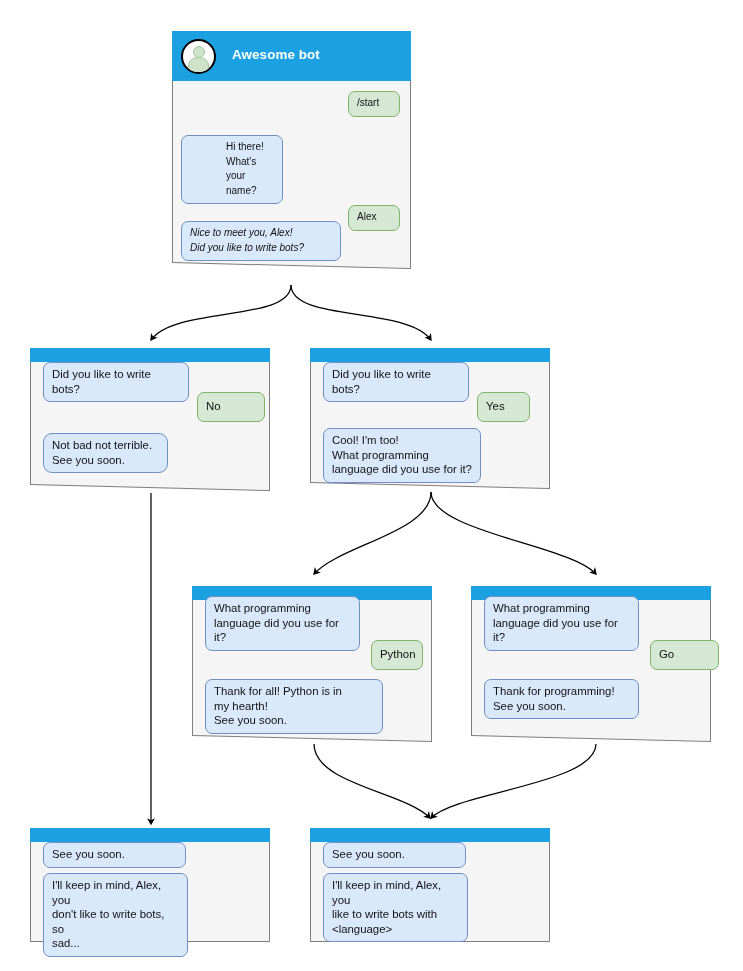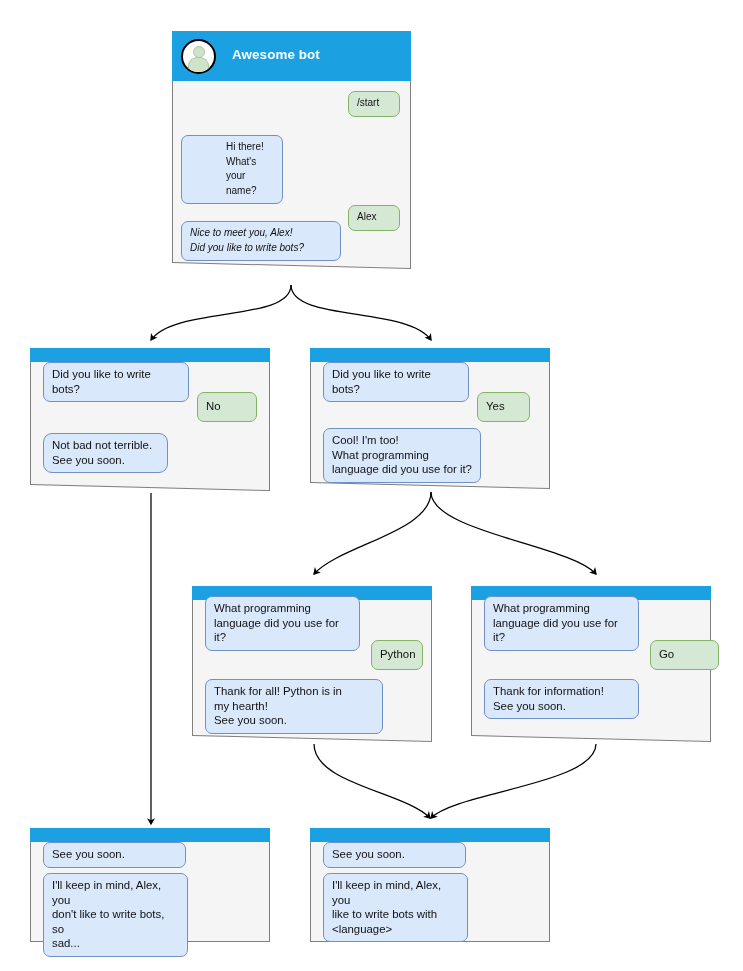--- a/index.html
+++ b/index.html
@@ -130,7 +130,7 @@
     <div class="titlebar"></div>
     <div class="content">
       <div class="bubble bot" style="left:13px;top:14px;width:146px;">Did you like to write bots?</div>
-      <div class="bubble user" style="left:167px;top:44px;width:60px;height:30px;display:flex;align-items:center;">No</div>
+      <div class="bubble user" style="left:167px;top:44px;width:68px;height:30px;display:flex;align-items:center;">No</div>
       <div class="bubble bot" style="left:13px;top:85px;width:125px;border-radius:9px;">Not bad not terrible.
 See you soon.</div>
     </div>

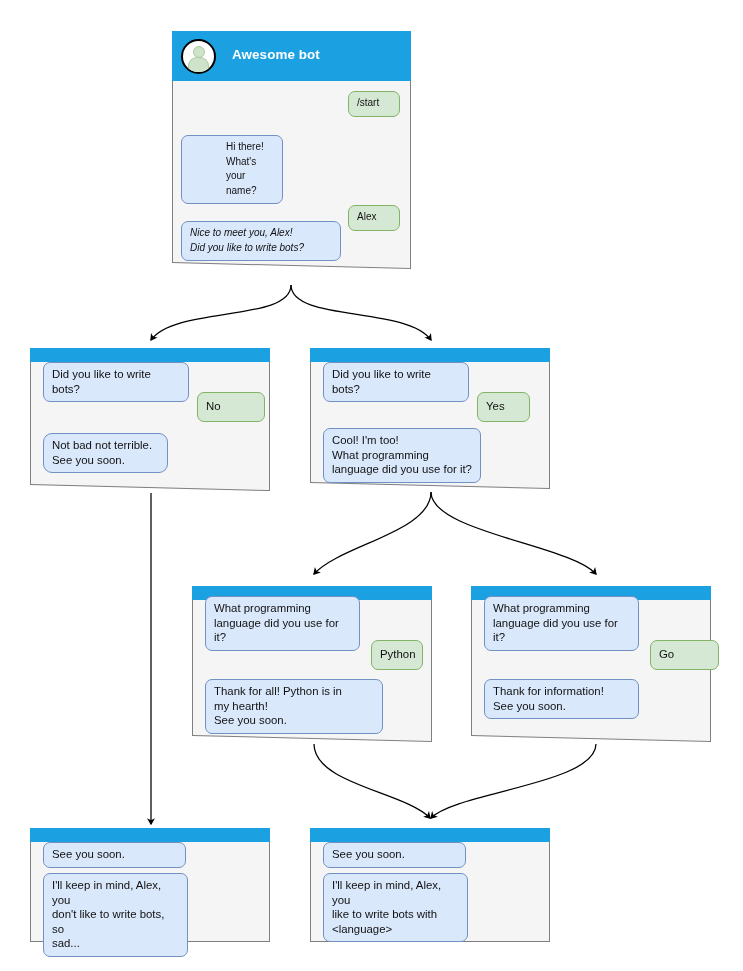--- a/index.html
+++ b/index.html
@@ -168,7 +168,7 @@
       <div class="bubble bot" style="left:13px;top:10px;width:155px;">What programming
 language did you use for it?</div>
       <div class="bubble user" style="left:179px;top:54px;width:69px;height:30px;display:flex;align-items:center;">Go</div>
-      <div class="bubble bot" style="left:13px;top:93px;width:155px;">Thank for information!
+      <div class="bubble bot" style="left:13px;top:93px;width:155px;">Thank for programming!
 See you soon.</div>
     </div>
   </div>

